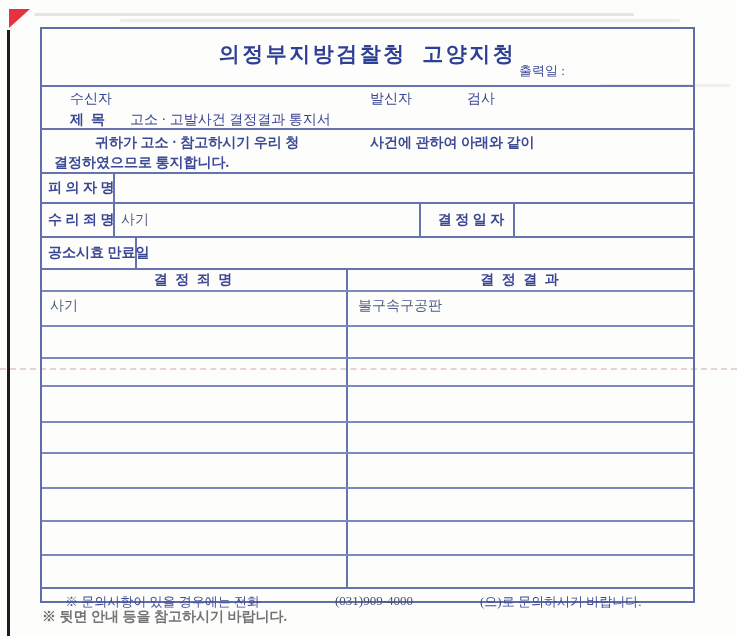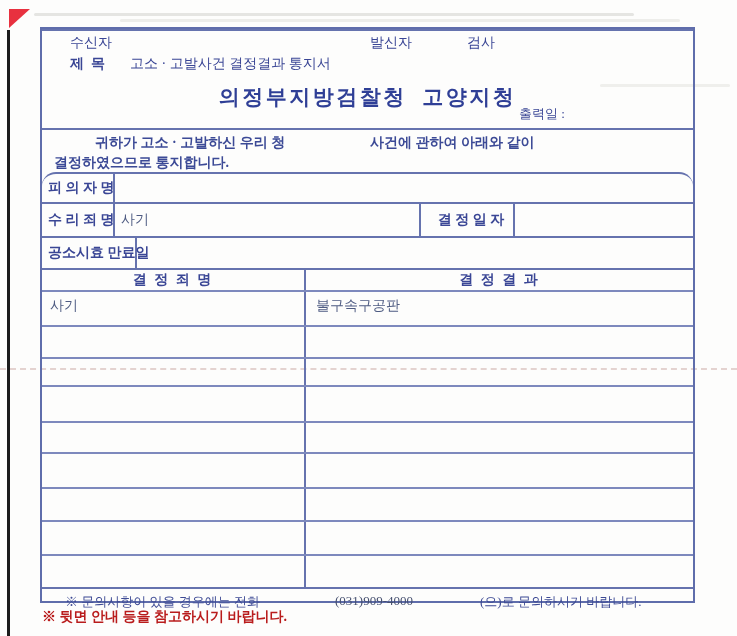--- a/index.html
+++ b/index.html
@@ -70,17 +70,17 @@
 
   <div class="form">
 
+    <div class="sec title-sec">
+      <div class="doc-title">의정부지방검찰청  고양지청</div>
+      <div class="print-date">출력일 :</div>
+    </div>
+
     <div class="sec addr-sec bt">
       <span class="abs" style="left:28px;top:3px;">수신자</span>
       <span class="abs" style="left:328px;top:3px;">발신자</span>
       <span class="abs" style="left:425px;top:3px;">검사</span>
       <span class="abs" style="left:28px;top:24px;font-weight:bold;">제  목</span>
       <span class="abs" style="left:88px;top:24px;">고소 · 고발사건 결정결과 통지서</span>
-    </div>
-
-    <div class="sec title-sec">
-      <div class="doc-title">의정부지방검찰청  고양지청</div>
-      <div class="print-date">출력일 :</div>
     </div>
 
     <div class="sec para-sec bt">

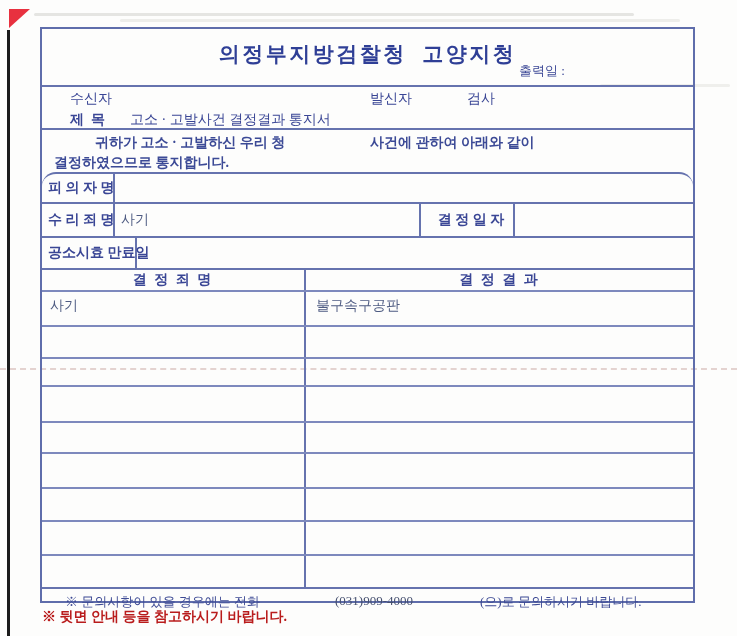--- a/index.html
+++ b/index.html
@@ -84,7 +84,7 @@
     </div>
 
     <div class="sec para-sec bt">
-      <span class="abs" style="left:53px;top:4px;">귀하가 고소 · 고발하신 우리 청</span>
+      <span class="abs" style="left:53px;top:4px;">귀하가 고소 · 참고하시기 우리 청</span>
       <span class="abs" style="left:328px;top:4px;">사건에 관하여 아래와 같이</span>
       <span class="abs" style="left:12px;top:24px;">결정하였으므로 통지합니다.</span>
     </div>

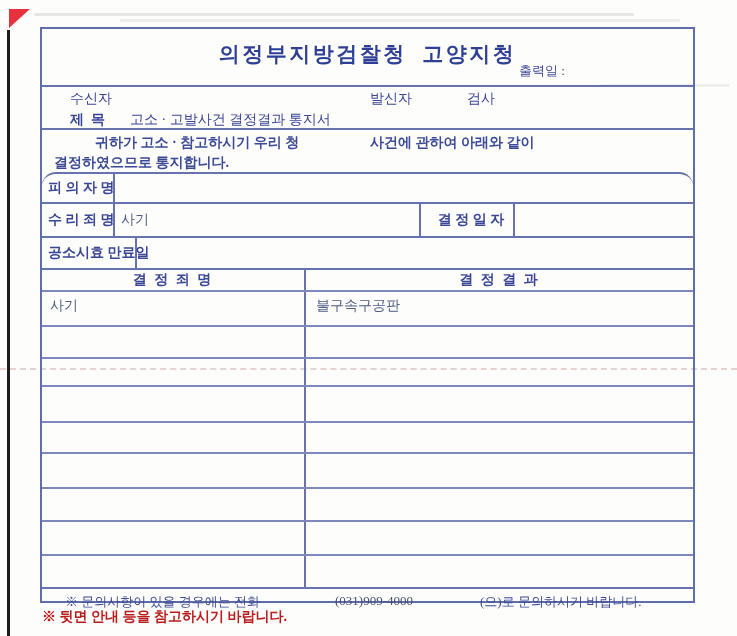--- a/index.html
+++ b/index.html
@@ -89,7 +89,7 @@
       <span class="abs" style="left:12px;top:24px;">결정하였으므로 통지합니다.</span>
     </div>
 
-    <div class="frow" style="height:30px;border-radius:14px;">
+    <div class="frow" style="height:30px;">
       <div class="cell br lab" style="width:73px;">피 의 자 명</div>
       <div class="cell val" style="flex:1;padding-left:6px;"></div>
     </div>

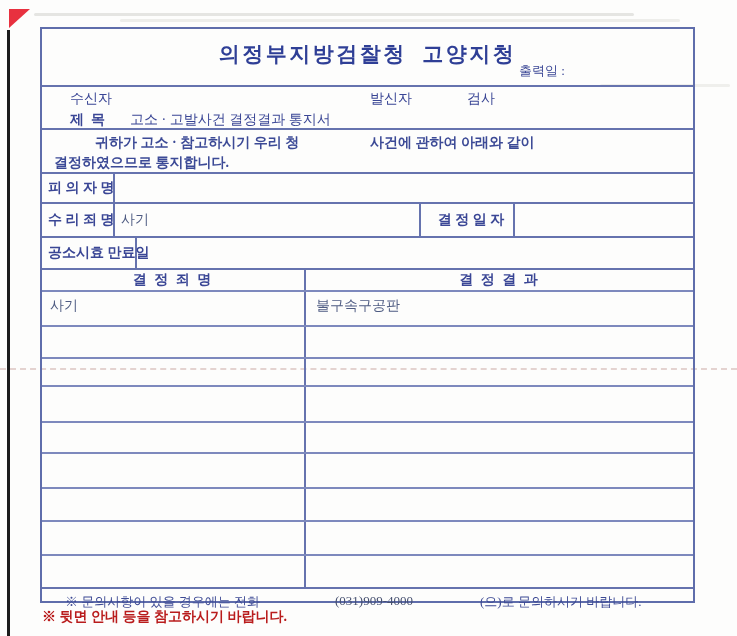--- a/index.html
+++ b/index.html
@@ -46,7 +46,7 @@
   .dhead .cell{justify-content:center;letter-spacing:2px;color:#3a4695;white-space:pre;}
   .drow{display:flex;box-sizing:border-box;border-top:2px solid #7d89bd;font-size:14px;}
   .drow .cell{align-items:flex-start;padding-top:5px;color:#4e5b82;}
-  .c1{width:264px;flex:0 0 auto;}
+  .c1{width:306px;flex:0 0 auto;}
   .c2{flex:1 1 auto;}
 
   .ffoot{position:relative;flex:1 1 auto;border-top:2px solid #6673ae;font-size:13px;color:#3d4a94;padding-left:43px;}

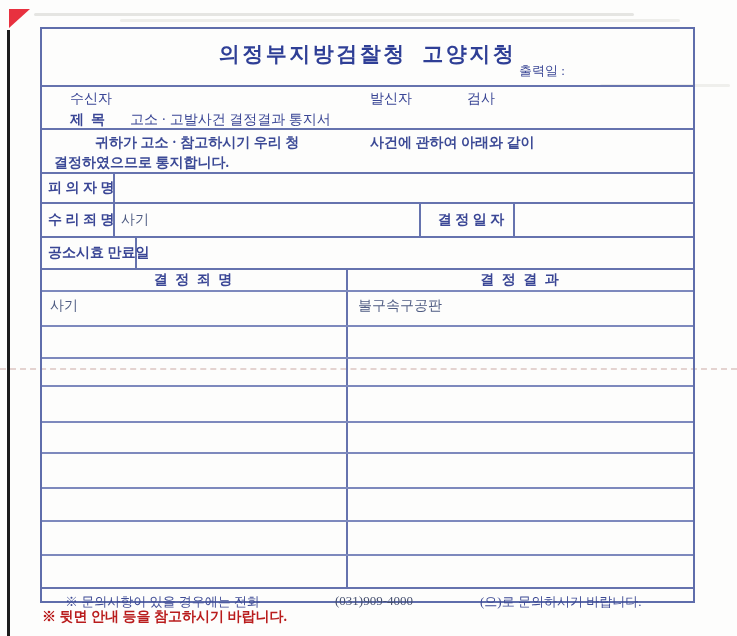--- a/index.html
+++ b/index.html
@@ -54,7 +54,7 @@
   .phone{color:#454f6e;}
 
   .red-note{position:absolute;left:42px;top:608px;font-size:14px;font-weight:bold;
-    color:#b91c1c;white-space:pre;}
+    color:#737373;white-space:pre;}
 </style>
 </head>
 <body>

